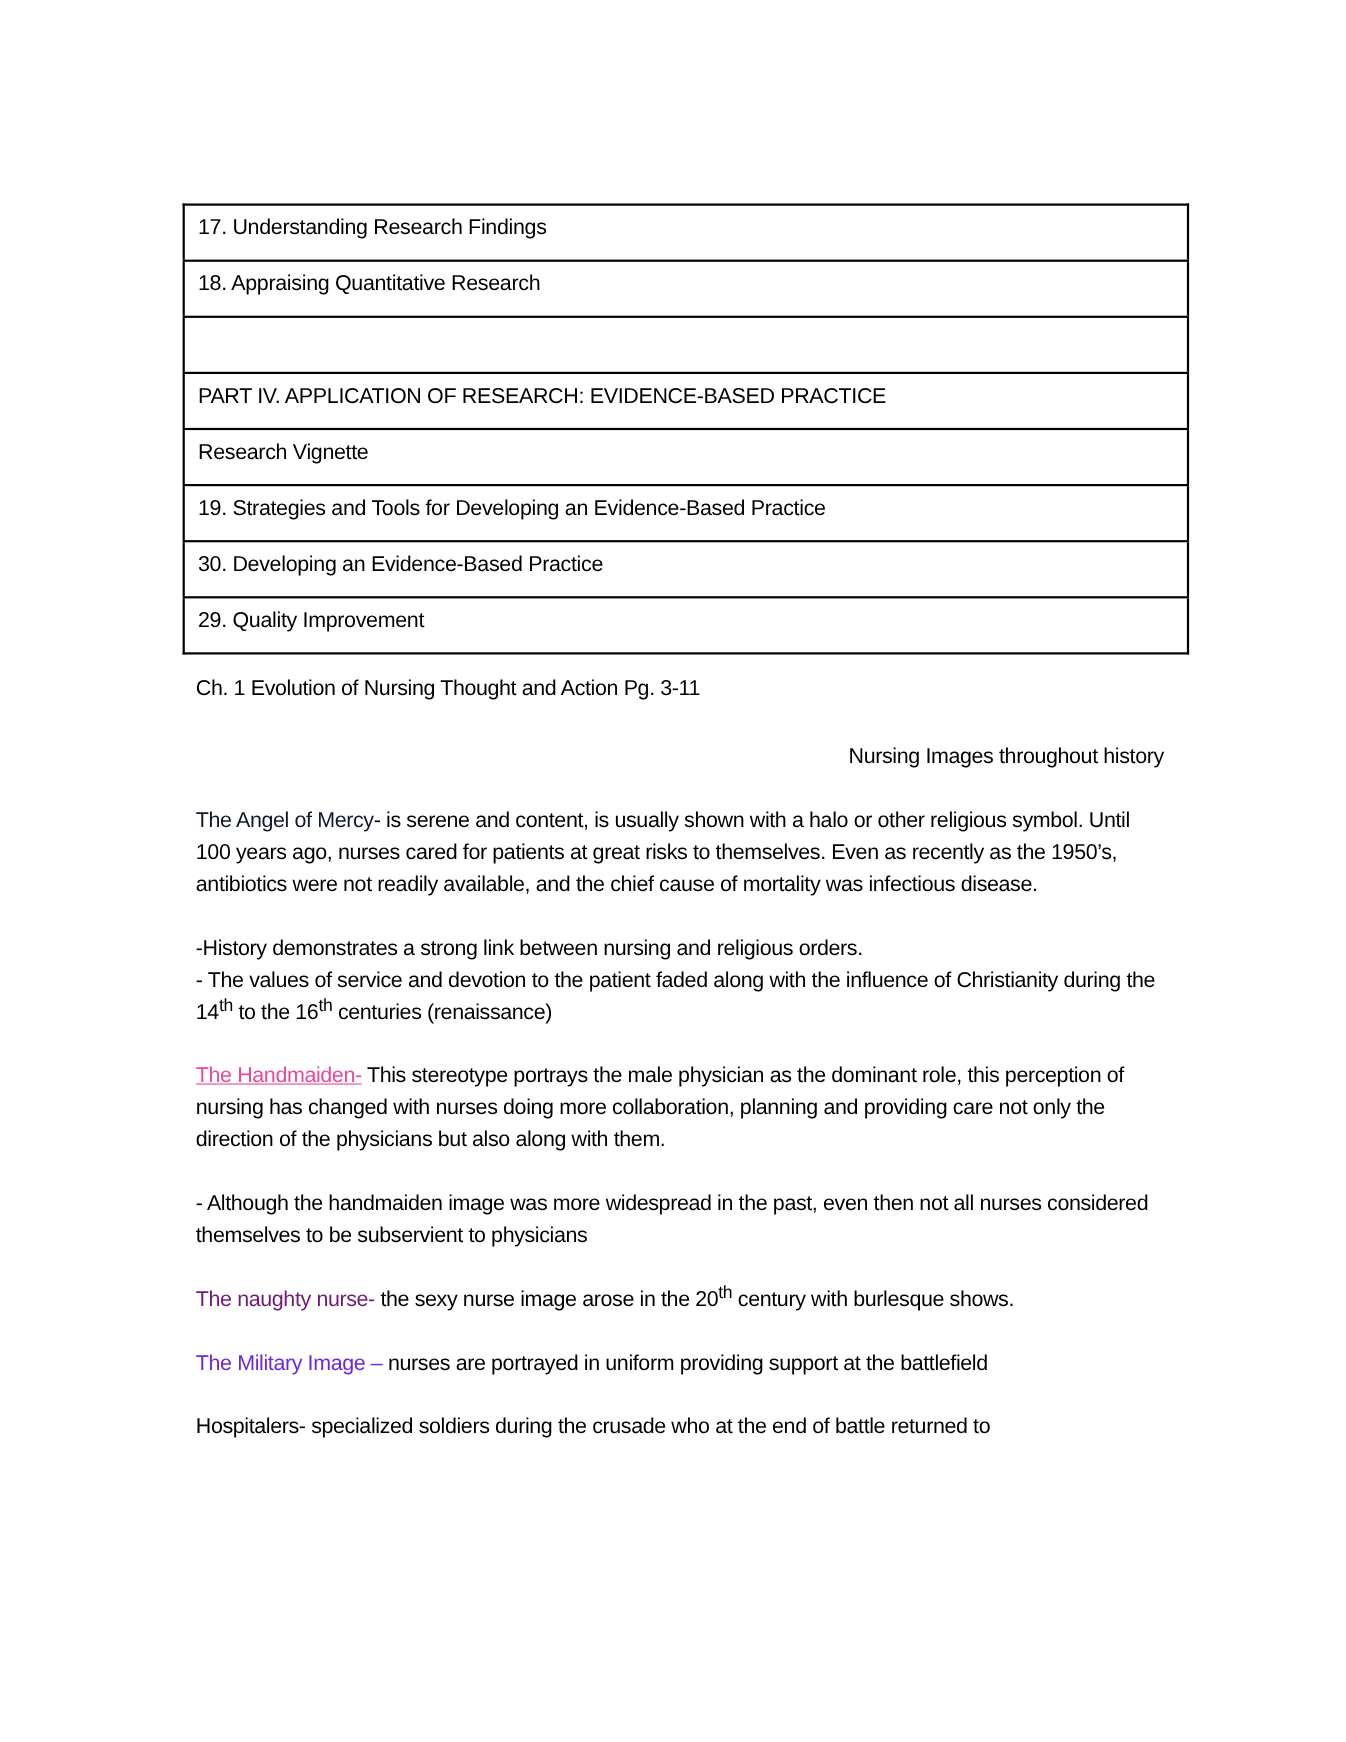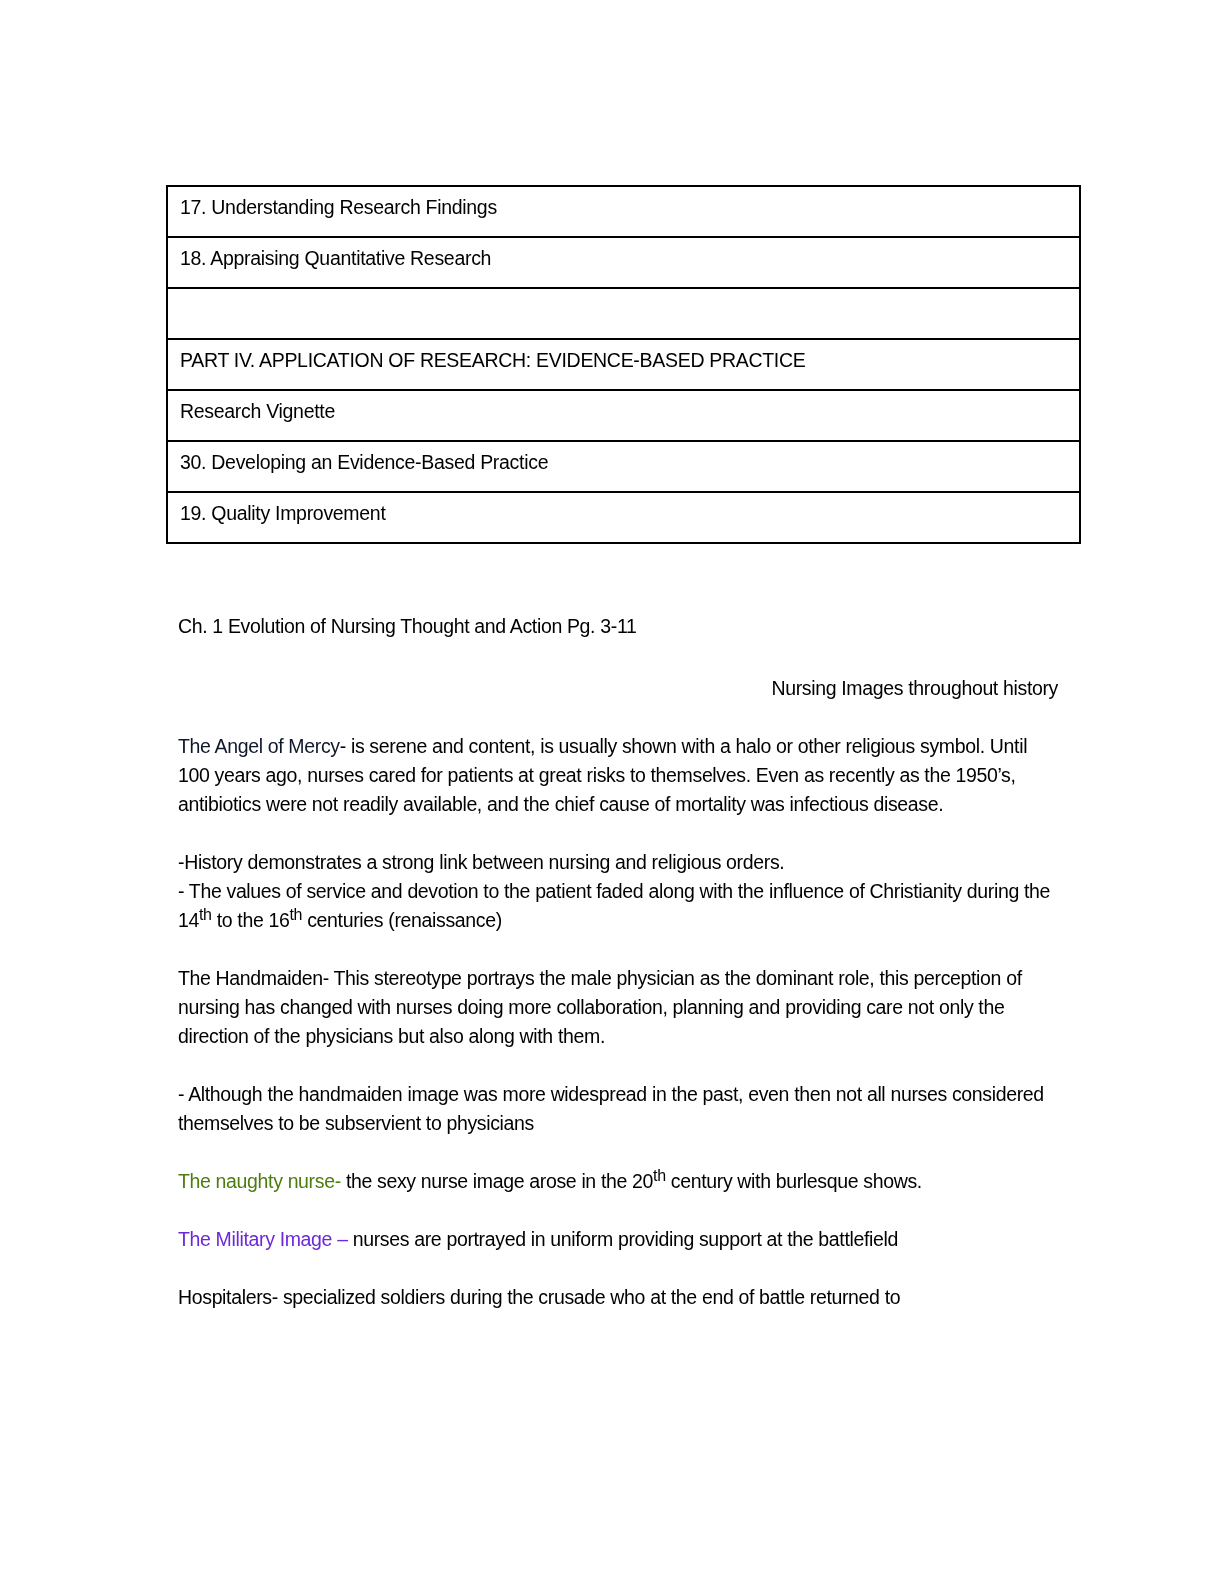--- a/index.html
+++ b/index.html
@@ -114,6 +114,11 @@
         </tr>
     <tr>
           <td>
+            <span>19. Strategies and Tools for Developing an Evidence-Based Practice</span>
+          </td>
+        </tr>
+    <tr>
+          <td>
             <span>30. Developing an Evidence-Based Practice</span>
           </td>
         </tr>

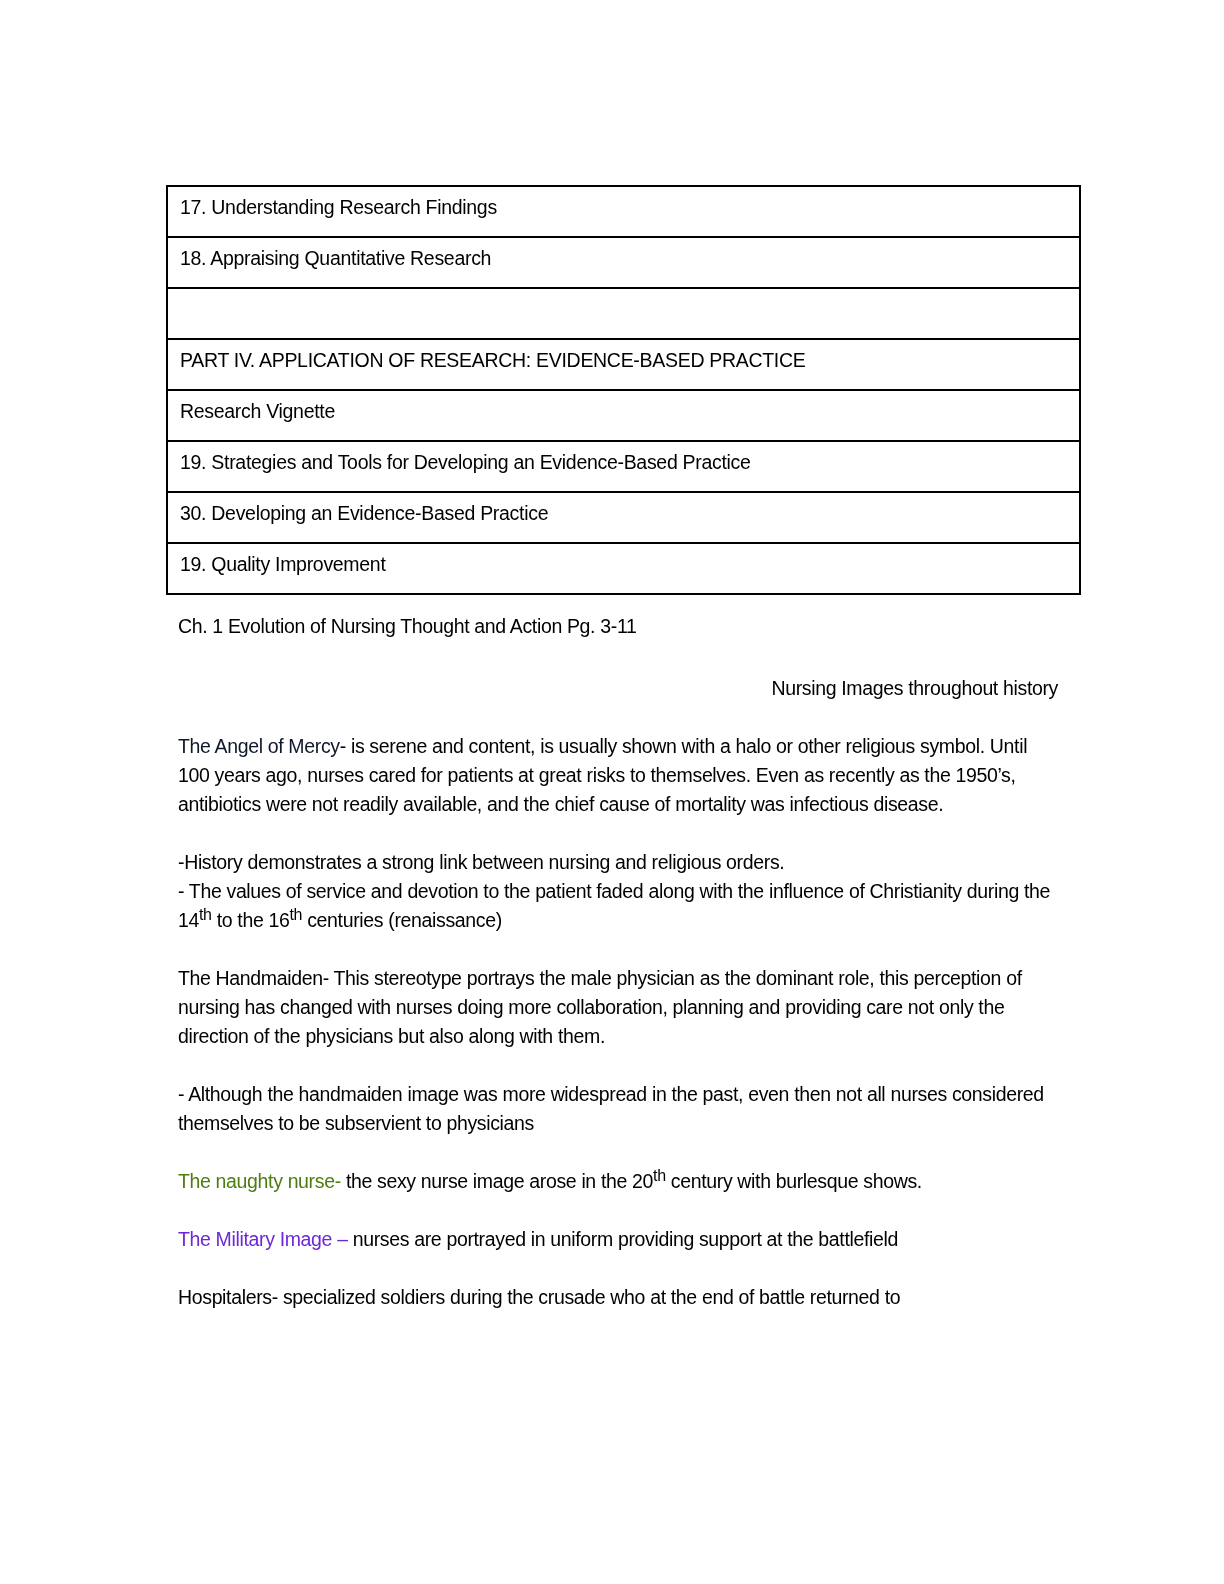--- a/index.html
+++ b/index.html
@@ -124,7 +124,7 @@
         </tr>
     <tr>
           <td>
-            <span>19. Quality Improvement</span>
+            <span>29. Quality Improvement</span>
           </td>
         </tr>
   </tbody>

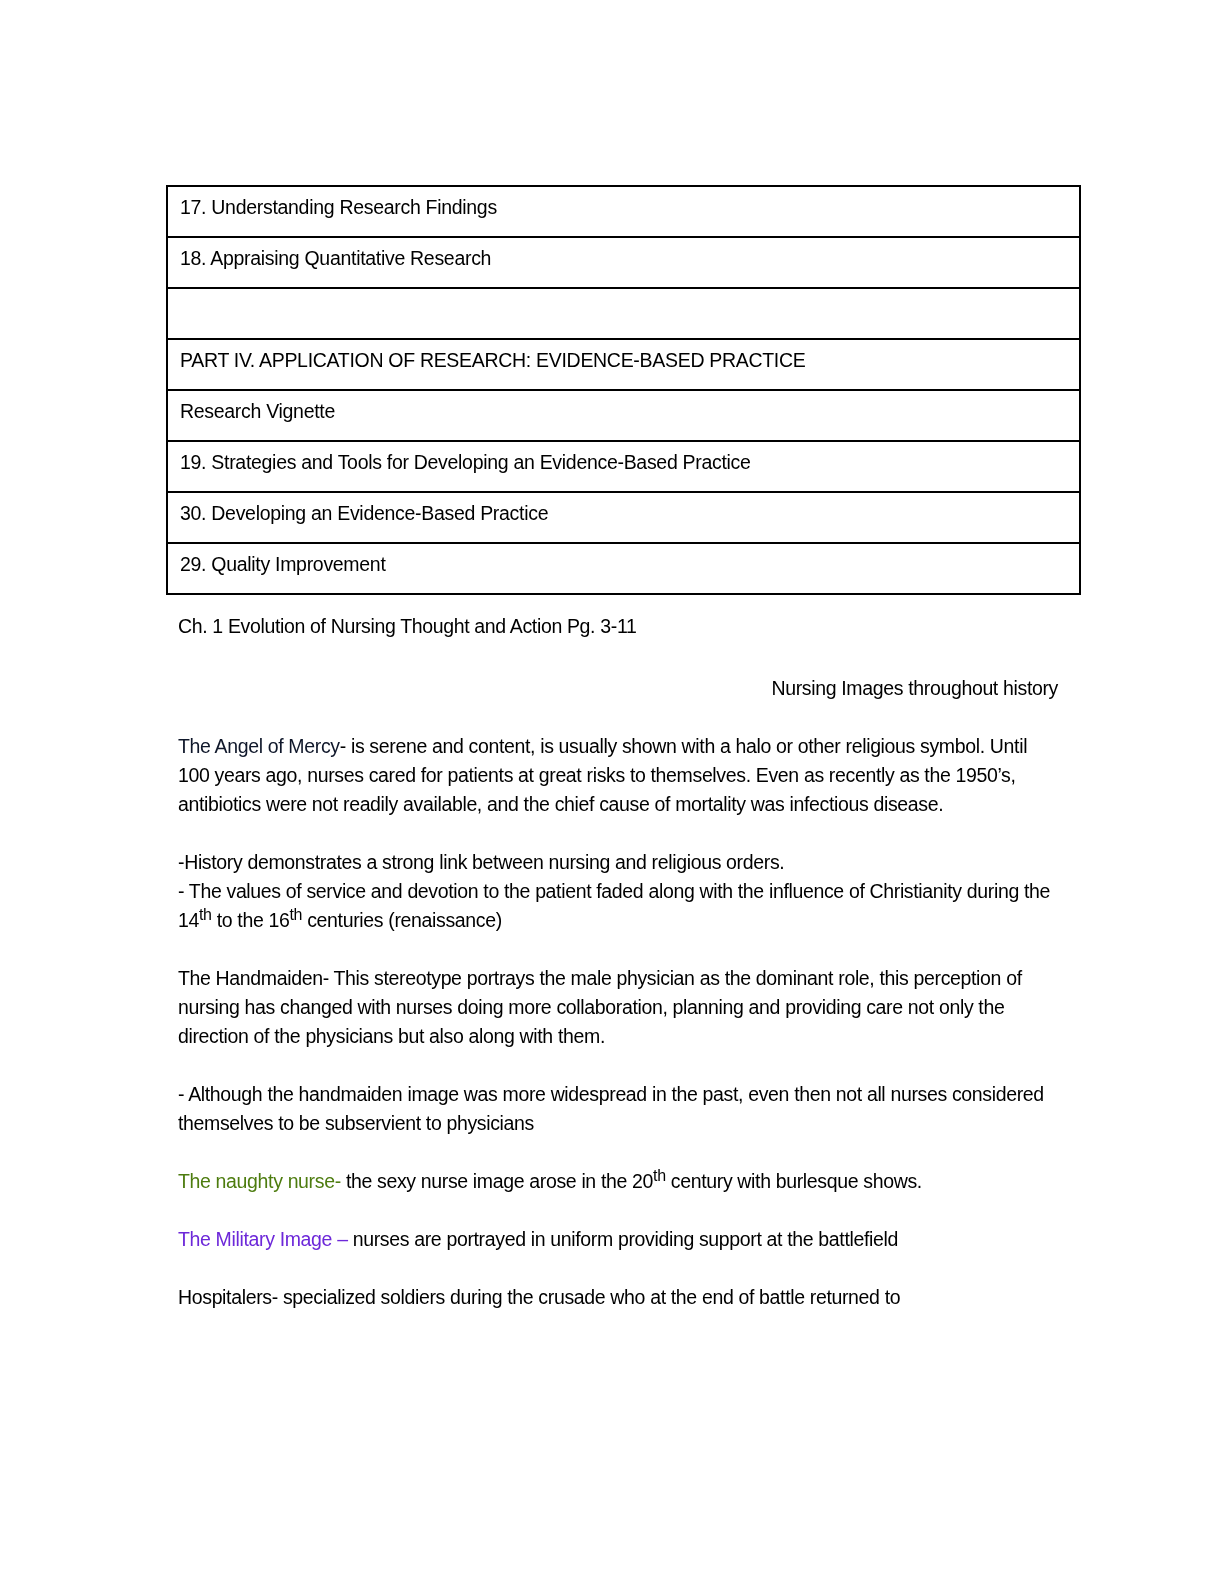--- a/index.html
+++ b/index.html
@@ -139,7 +139,7 @@
     <p class="para">-History demonstrates a strong link between nursing and religious orders.</p>
     <p class="para tight"><span>- The values of service and devotion to the patient faded along with the influence of Christianity during the 14</span><sup>th</sup><span> to the 16</span><sup>th</sup><span> centuries (renaissance)</span></p>
 
-    <p class="para"><span class="term" style="color: #000000;">The Handmaiden-</span><span> This stereotype portrays the male physician as the dominant role, this perception of nursing has changed with nurses doing more collaboration, planning and providing care not only the direction of the physicians but also along with them.</span></p>
+    <p class="para"><span class="term" style="color: #ec4899; text-decoration: underline;">The Handmaiden-</span><span> This stereotype portrays the male physician as the dominant role, this perception of nursing has changed with nurses doing more collaboration, planning and providing care not only the direction of the physicians but also along with them.</span></p>
 
     <p class="para">- Although the handmaiden image was more widespread in the past, even then not all nurses considered themselves to be subservient to physicians</p>
 

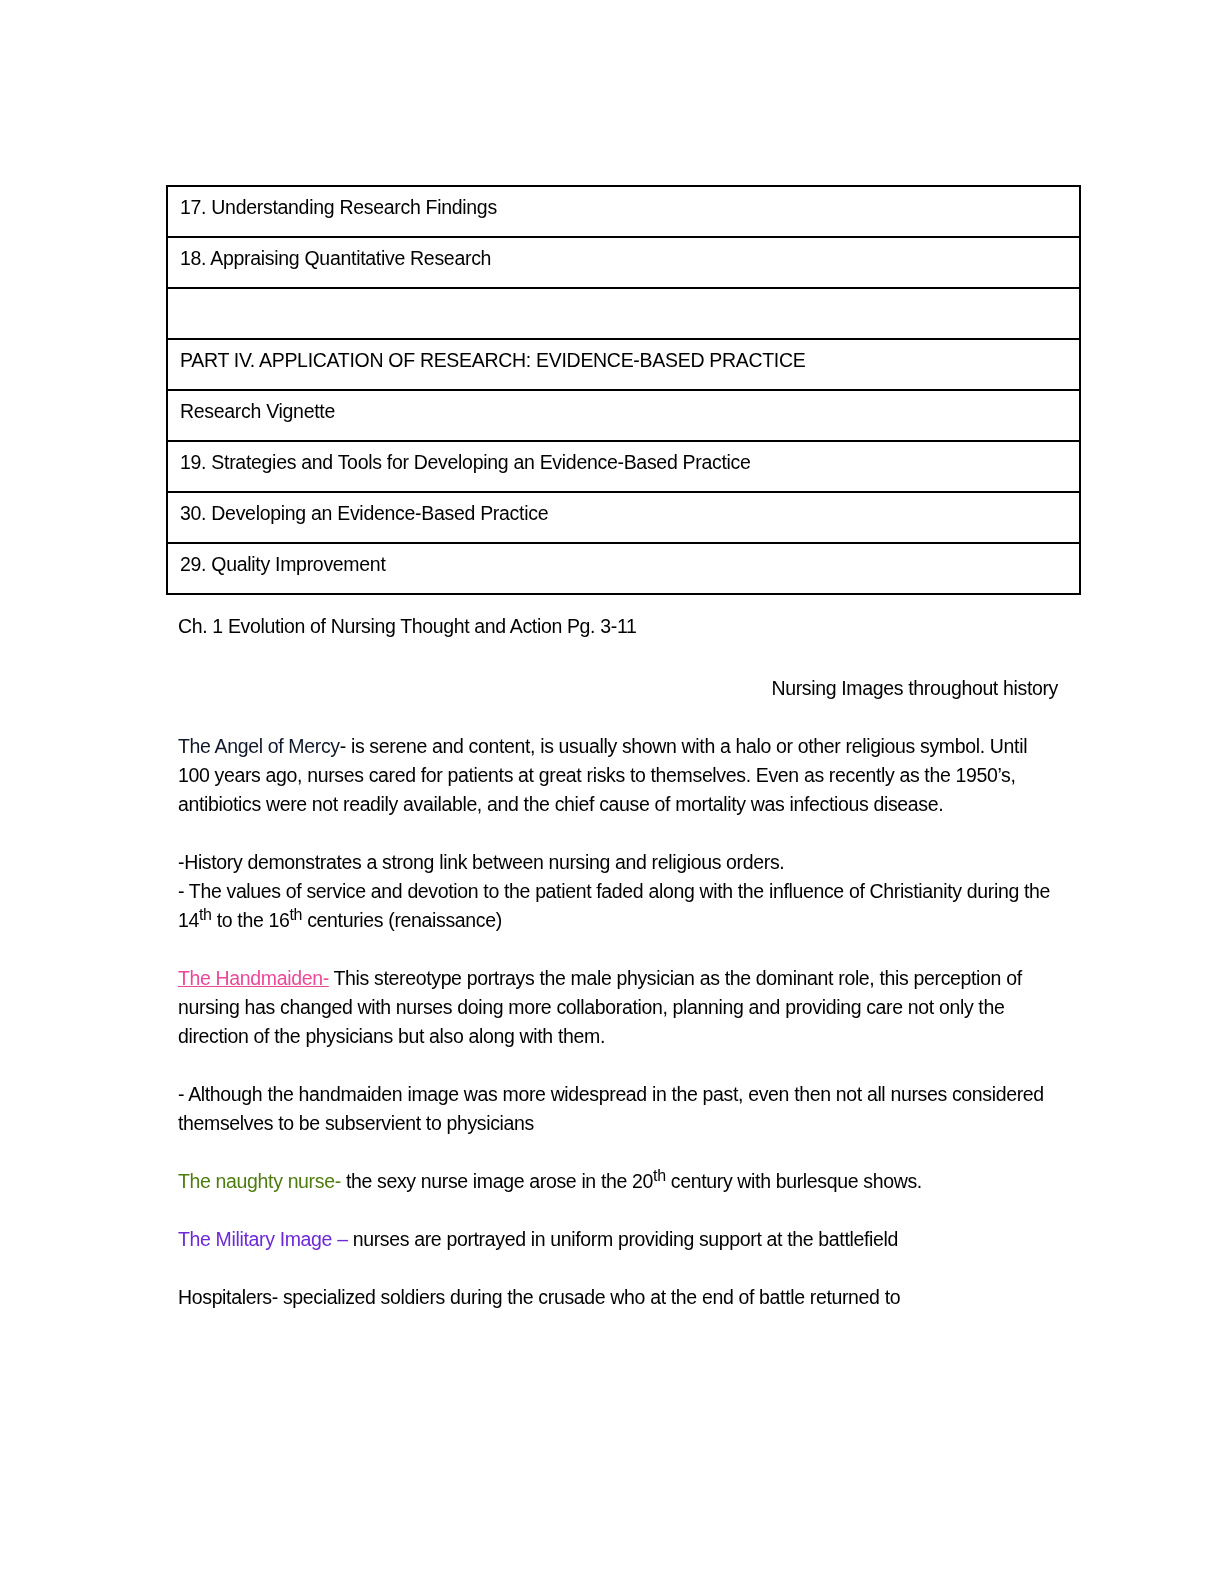--- a/index.html
+++ b/index.html
@@ -144,7 +144,7 @@
     <p class="para">- Although the handmaiden image was more widespread in the past, even then not all nurses considered themselves to be subservient to physicians</p>
 
 
-    <p class="para"><span class="term" style="color: #4d7c0f; margin-top: 16px;">The naughty nurse-</span><span> the sexy nurse image arose in the 20</span><sup>th</sup><span> century with burlesque shows.</span></p>
+    <p class="para"><span class="term" style="color: #701a75; margin-top: 16px;">The naughty nurse-</span><span> the sexy nurse image arose in the 20</span><sup>th</sup><span> century with burlesque shows.</span></p>
 
     <p class="para"><span class="term" style="color: #6d28d9;">The Military Image –</span><span> nurses are portrayed in uniform providing support at the battlefield</span></p>
 

